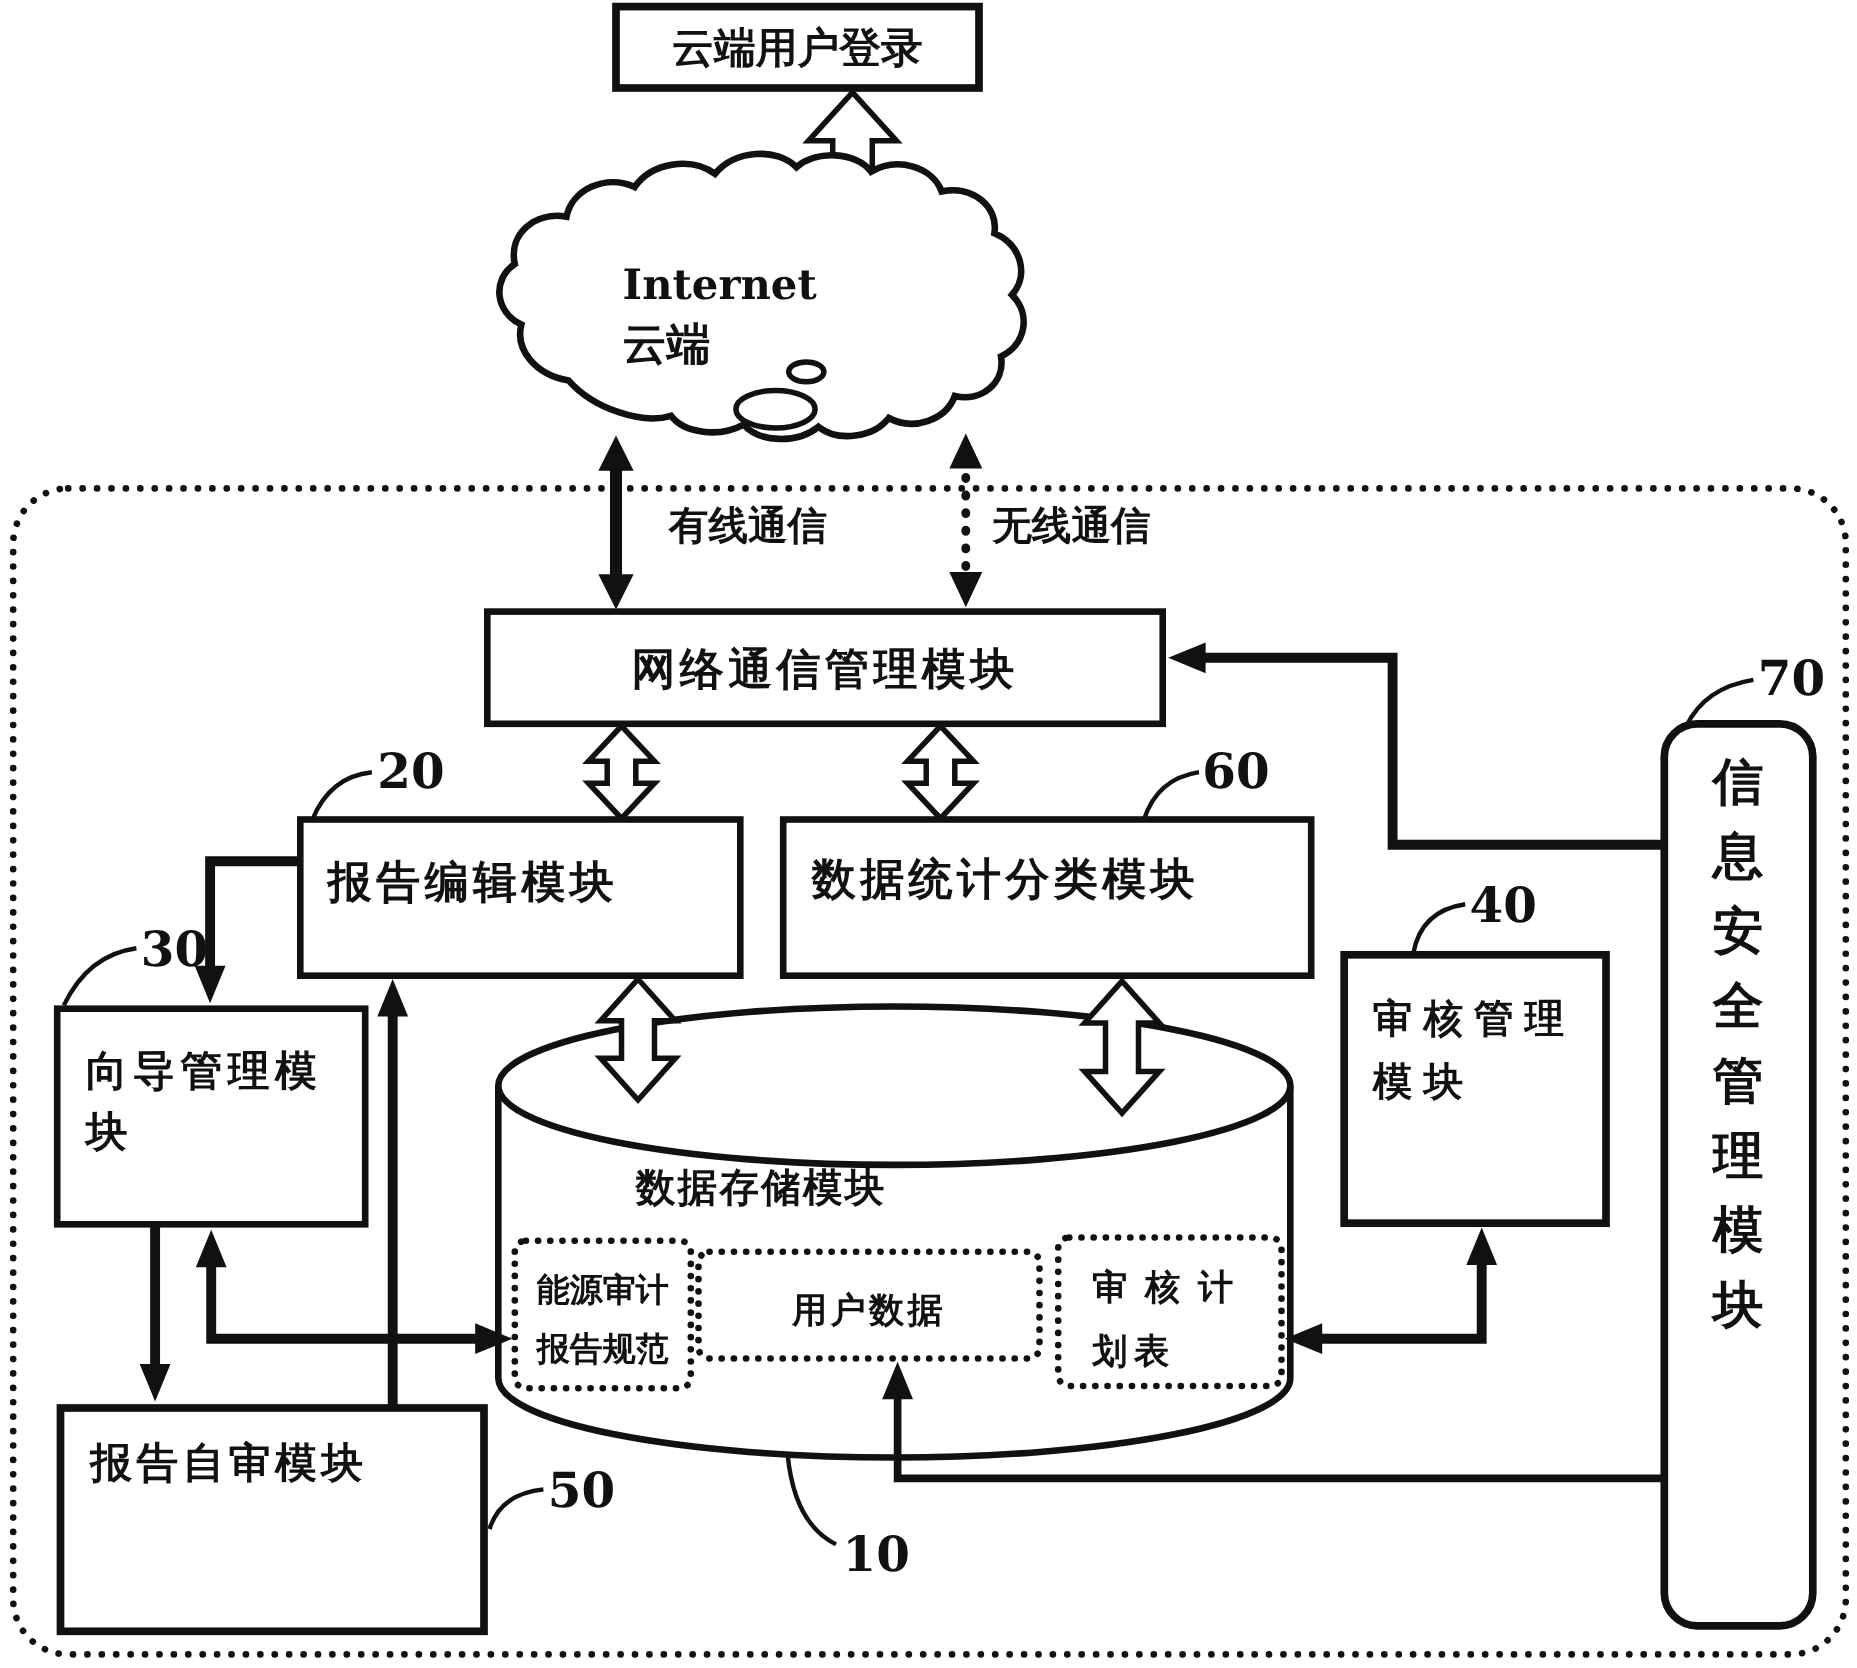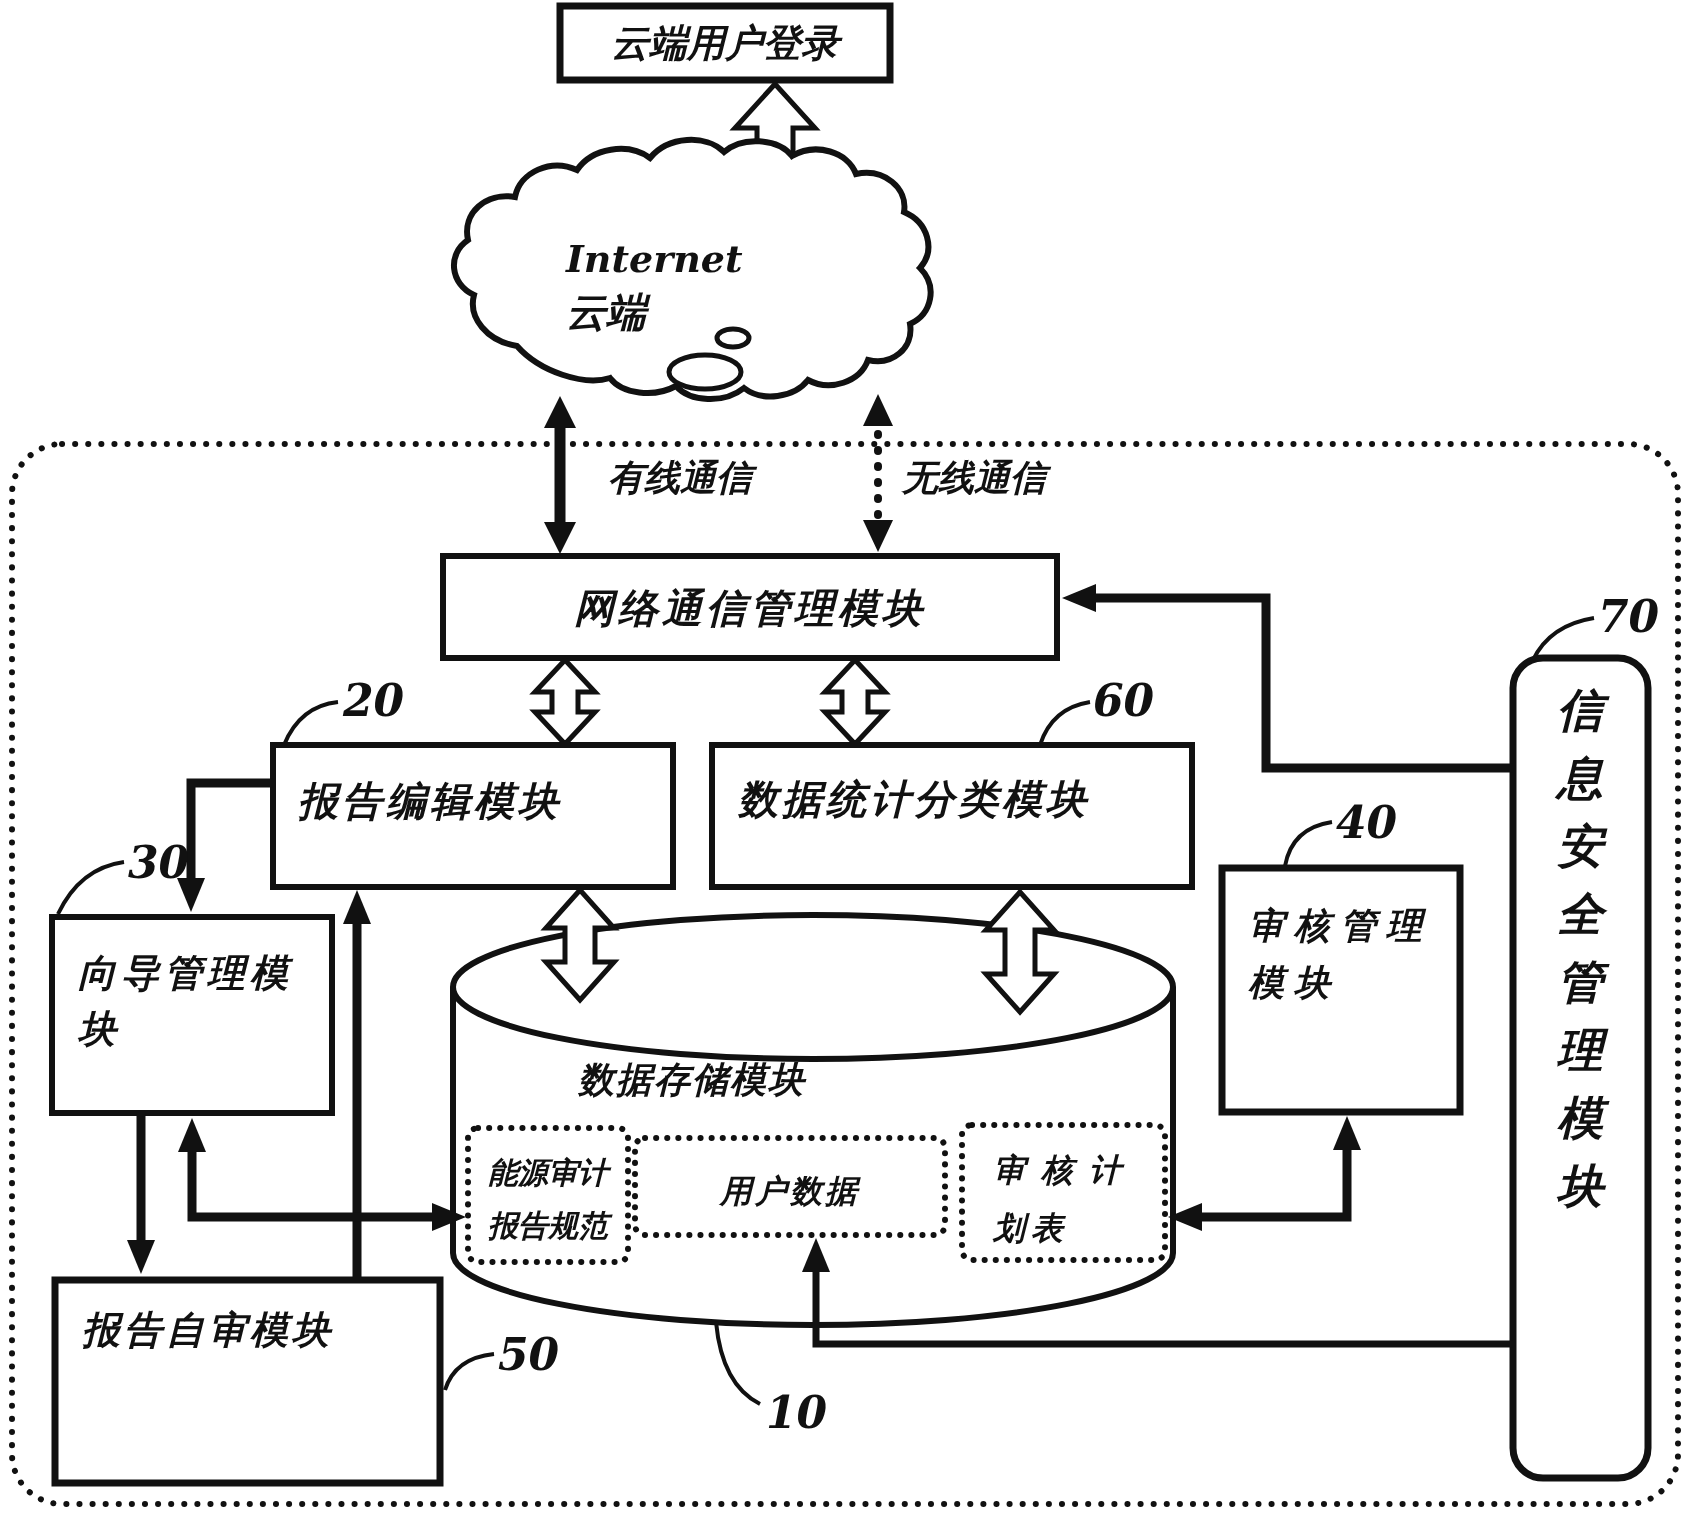--- a/index.html
+++ b/index.html
@@ -3,7 +3,7 @@
 <meta charset="utf-8">
 <style>
   html,body{margin:0;padding:0;background:#ffffff;}
-  .stage{width:1688px;height:1516px;position:relative;background:#ffffff;font-style:italic;}
+  .stage{width:1688px;height:1516px;position:relative;background:#ffffff;}
   svg{display:block;}
   .cjk{font-family:"DejaVu Sans","Liberation Sans",sans-serif;font-weight:bold;fill:#111111;}
   .num{font-family:"DejaVu Serif","Liberation Serif",serif;font-weight:bold;fill:#111111;}

